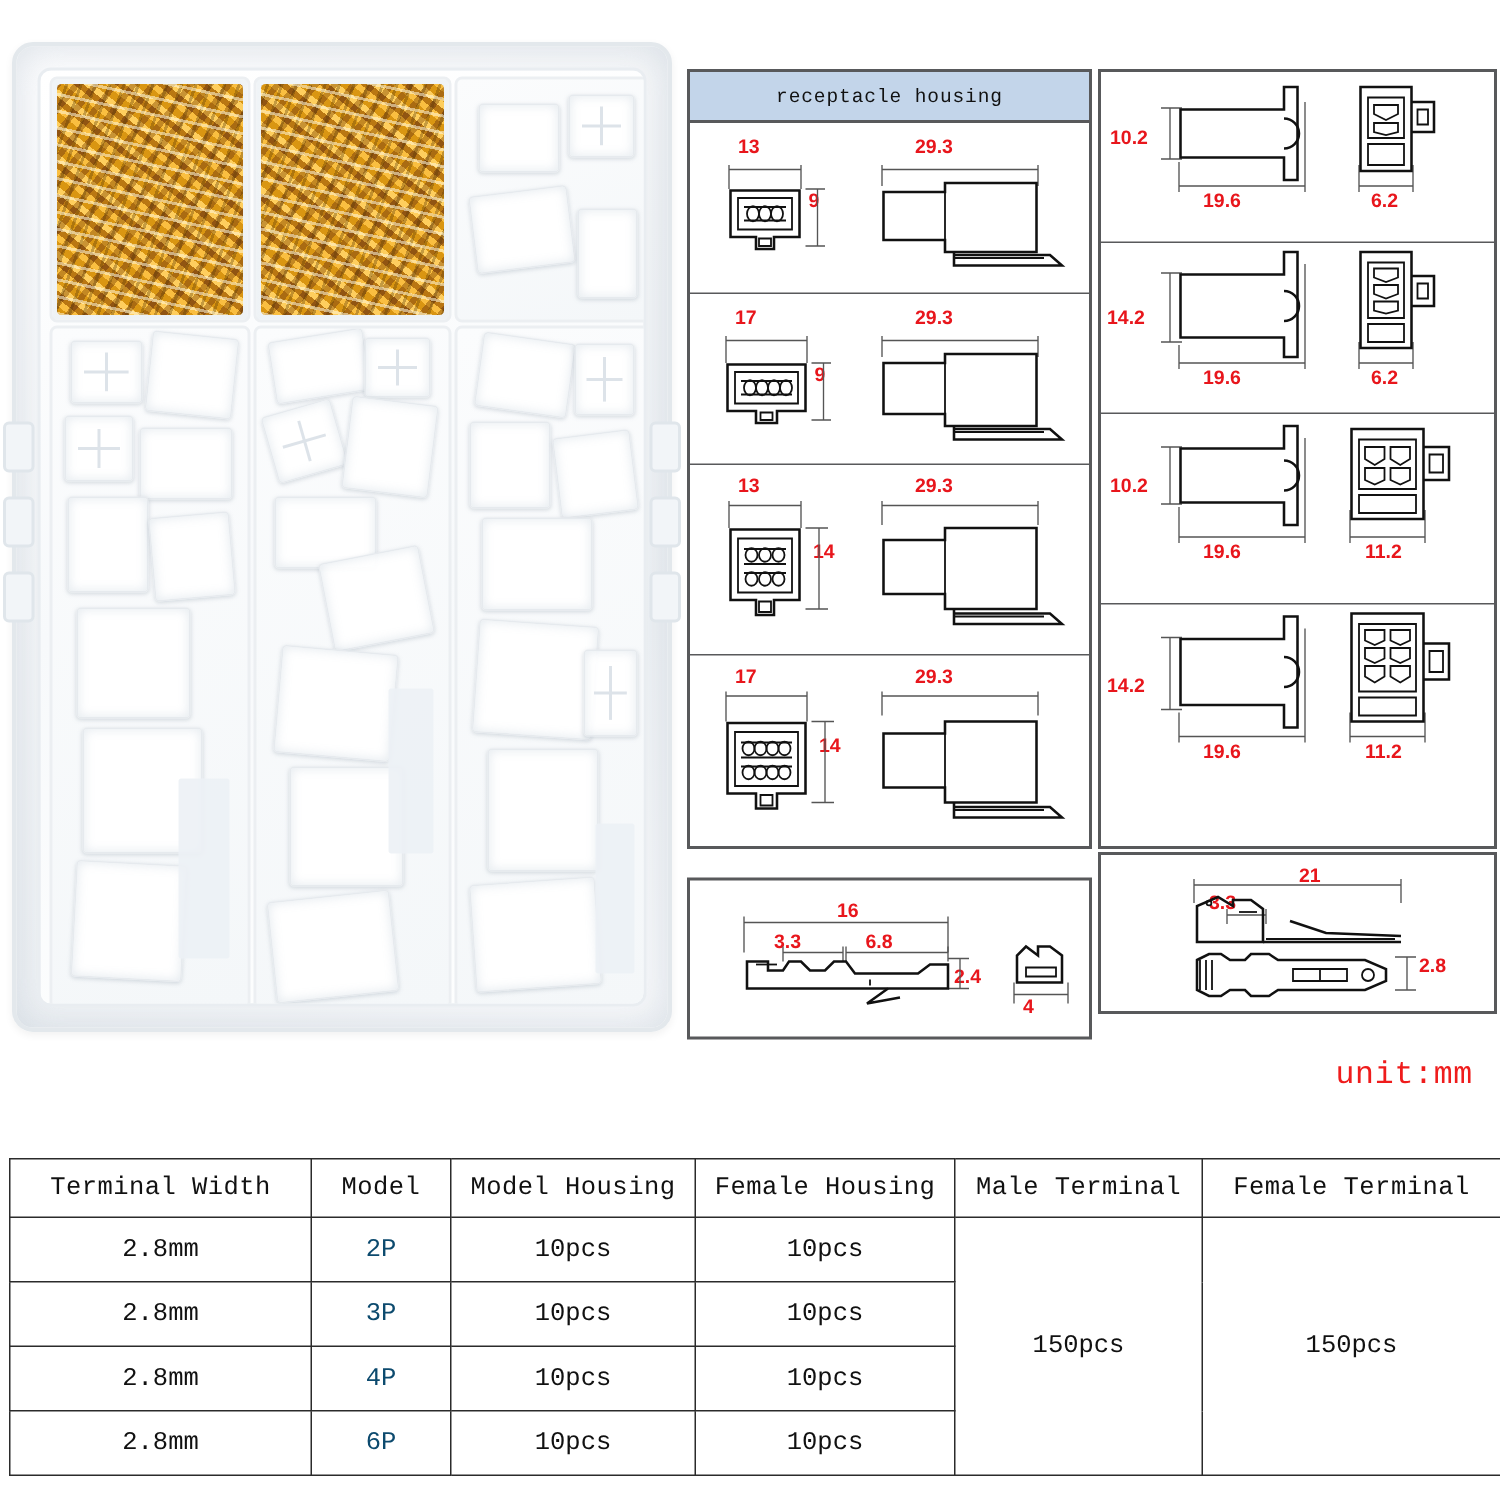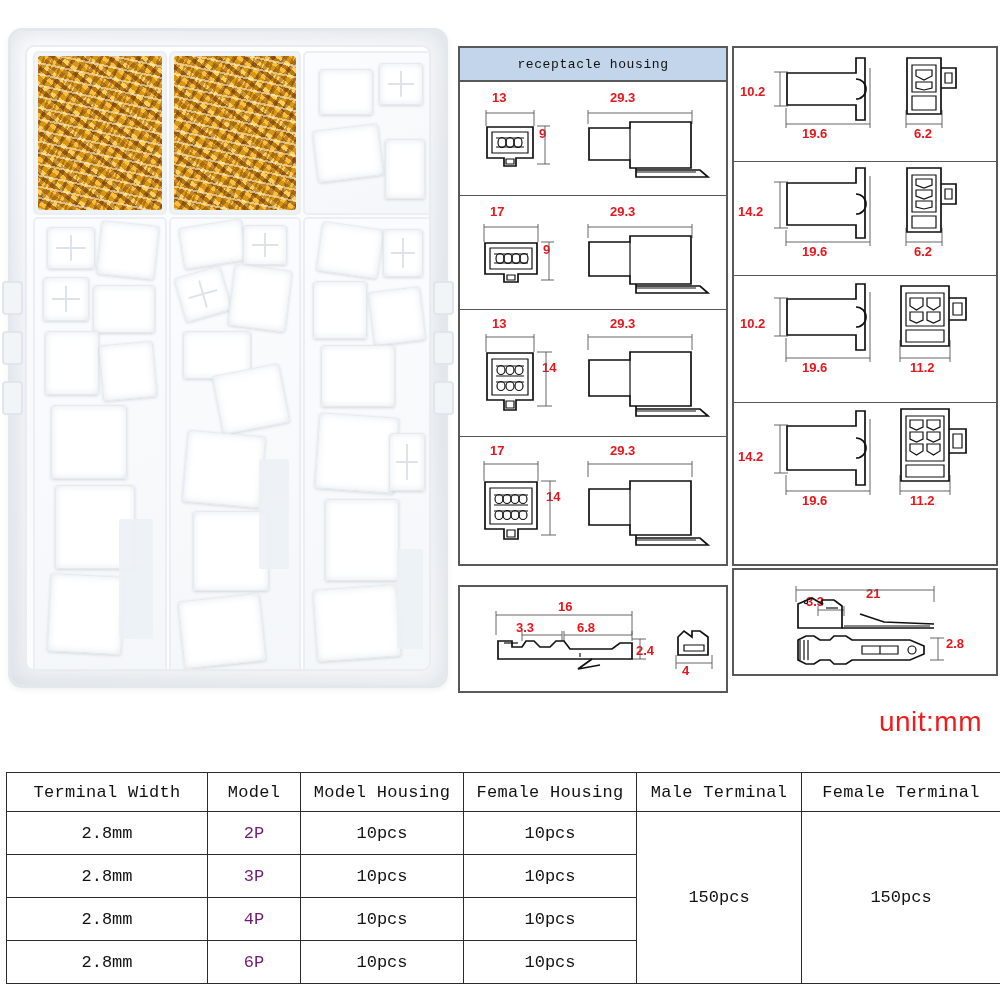--- a/index.html
+++ b/index.html
@@ -377,7 +377,7 @@
 </div>
 
 <div class="panel" style="left:732px;top:568px;width:262px;height:104px;">
-  <div class="dim" style="left:132px;top:16px;">21</div>
+  <div class="dim" style="left:132px;top:6px;">21</div>
   <div class="dim" style="left:72px;top:24px;">3.3</div>
   <div class="dim" style="left:212px;top:66px;">2.8</div>
   <svg style="position:absolute;left:0;top:0;" width="262" height="104">

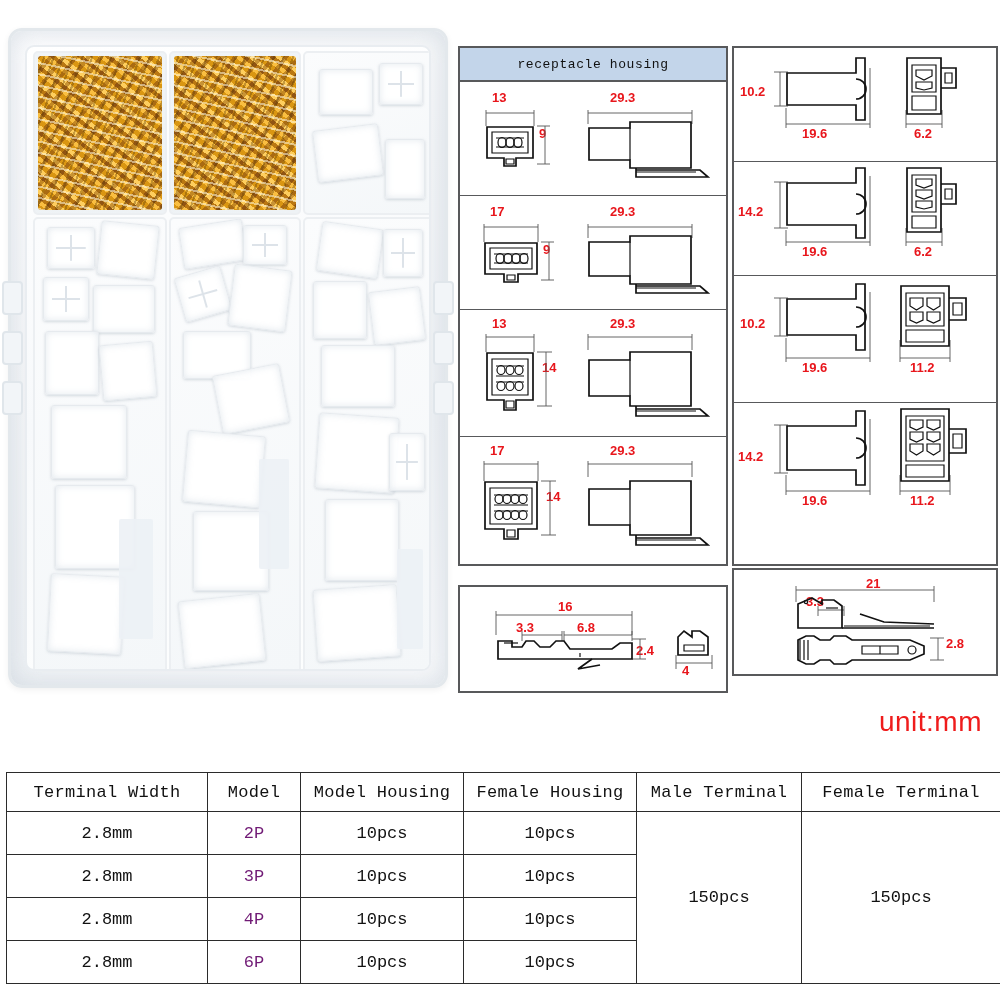--- a/index.html
+++ b/index.html
@@ -80,8 +80,8 @@
   .ext{stroke:#555;stroke-width:.9;fill:none;}
 
   #unit-label{
-    position:absolute;right:18px;top:706px;color:#ef1c1c;font-size:28px;
-    font-family:Liberation Sans, sans-serif;letter-spacing:.5px;
+    position:absolute;right:18px;top:706px;color:#ef1c1c;font-size:21px;
+    font-family:Liberation Mono, monospace;letter-spacing:.5px;
   }
 
   

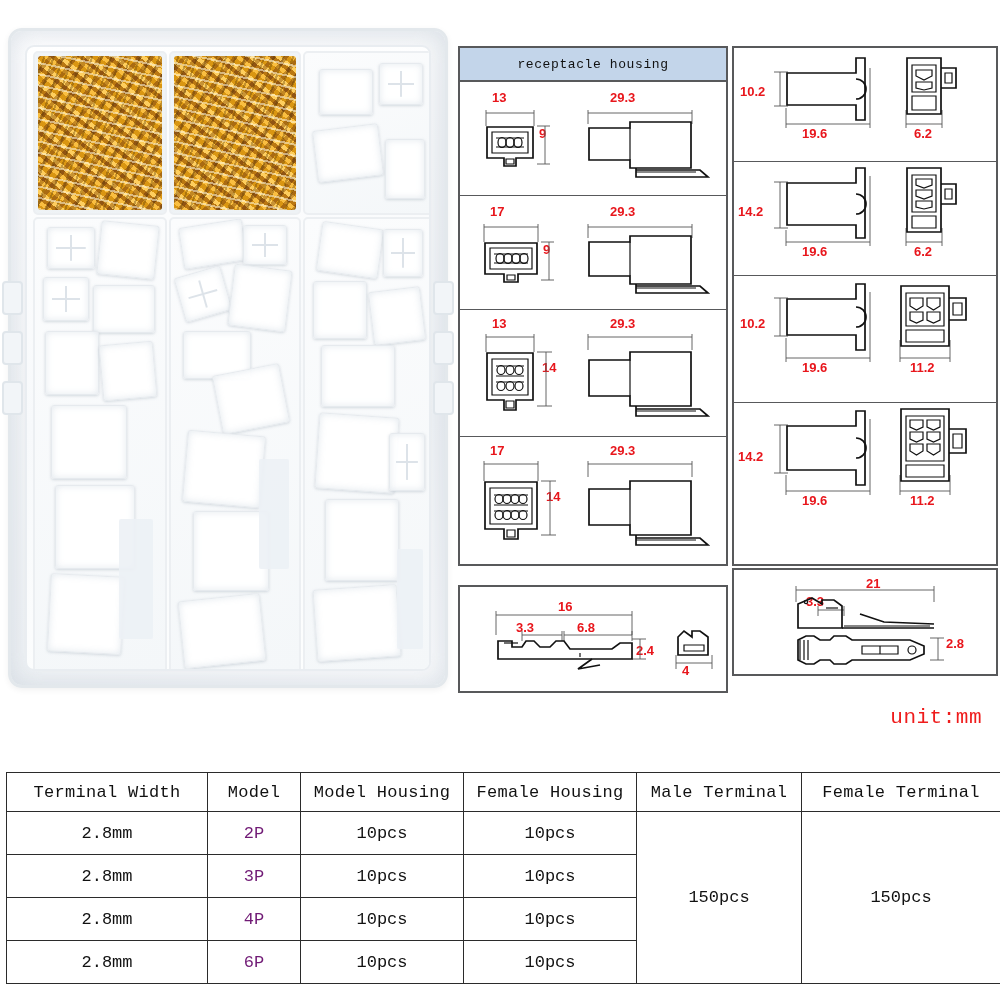--- a/index.html
+++ b/index.html
@@ -95,7 +95,7 @@
     height:42px;padding:0;
   }
   #spec-table th{font-size:17px;letter-spacing:.3px;height:38px;}
-  .model-cell{color:#701a75;}
+  .model-cell{color:#0c4a6e;}
 </style>
 </head>
 <body>

